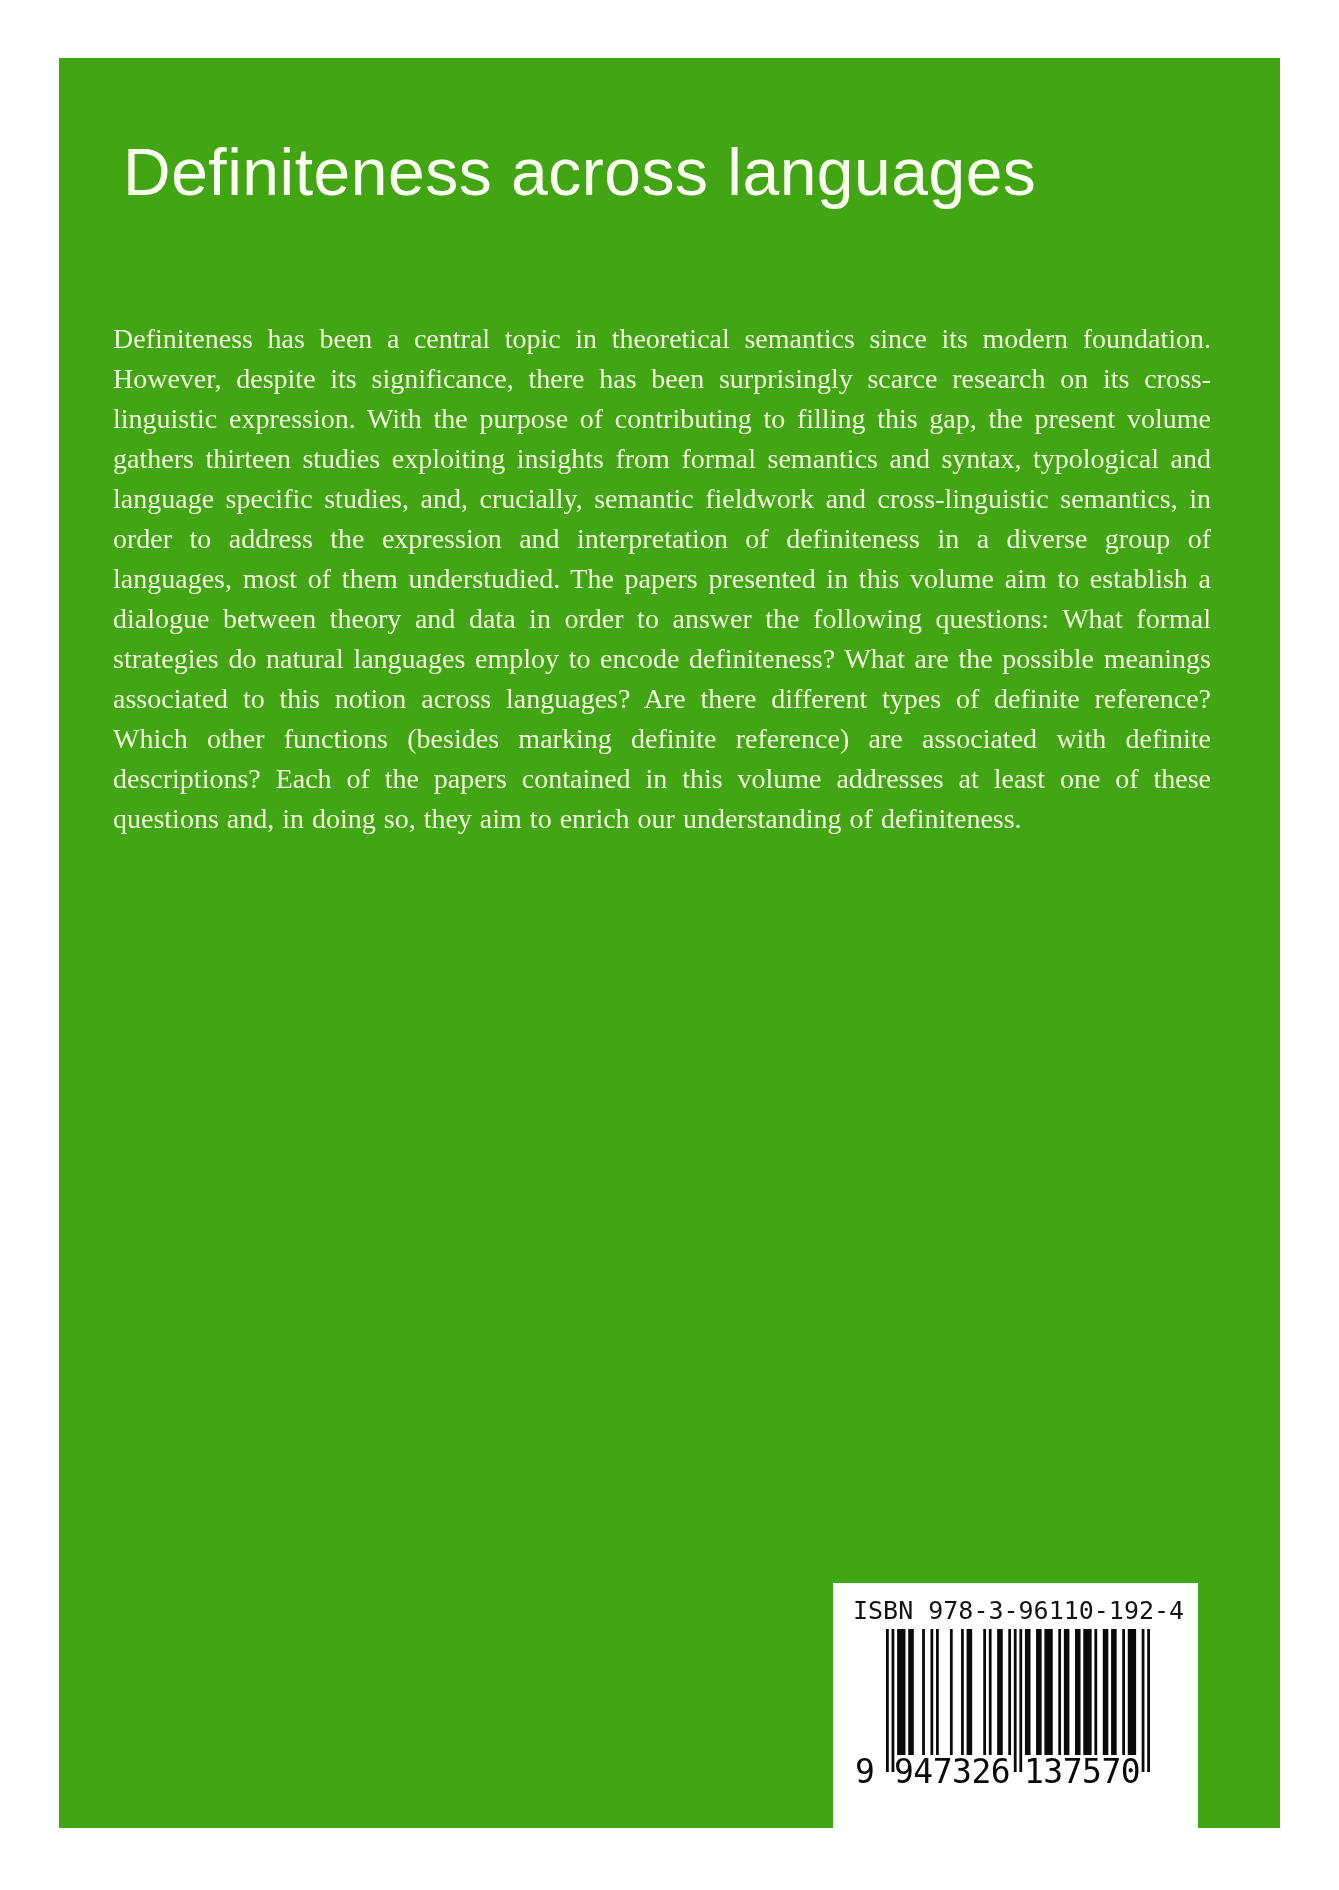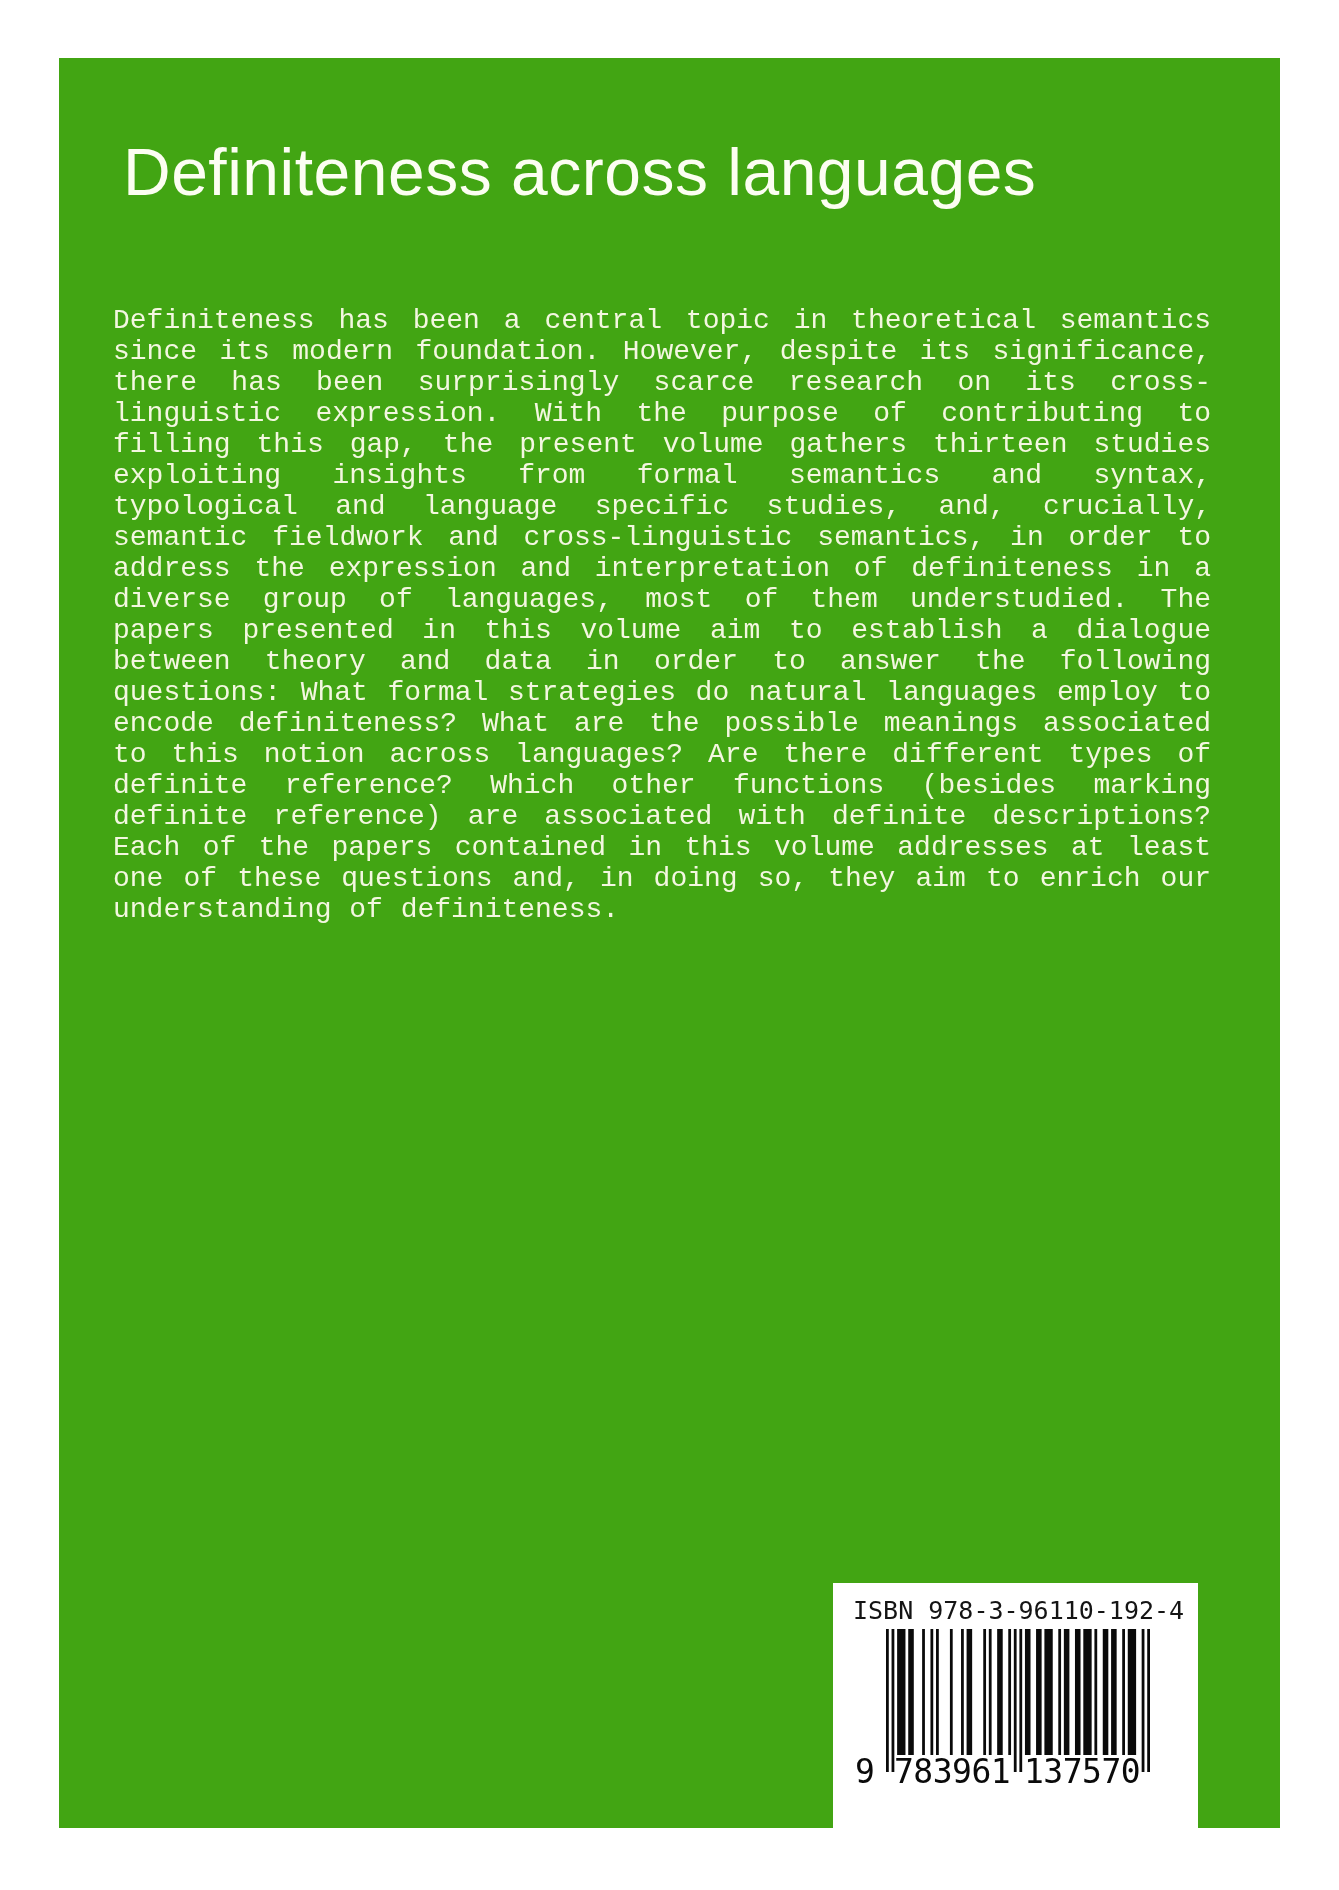--- a/index.html
+++ b/index.html
@@ -27,10 +27,10 @@
     white-space:nowrap;
   }
   .book-blurb{
-    position:absolute;left:54px;top:247px;width:1098px;
+    position:absolute;left:54px;top:261px;width:1098px;
     margin:0;padding:0;
-    font-family:Liberation Mono, monospace;
-    font-size:28px;line-height:31px;
+    font-family:Liberation Serif, serif;
+    font-size:28px;line-height:40px;
     color:var(--blurb-color,#f3f7e0);
     text-align:justify;
     word-spacing:1px;

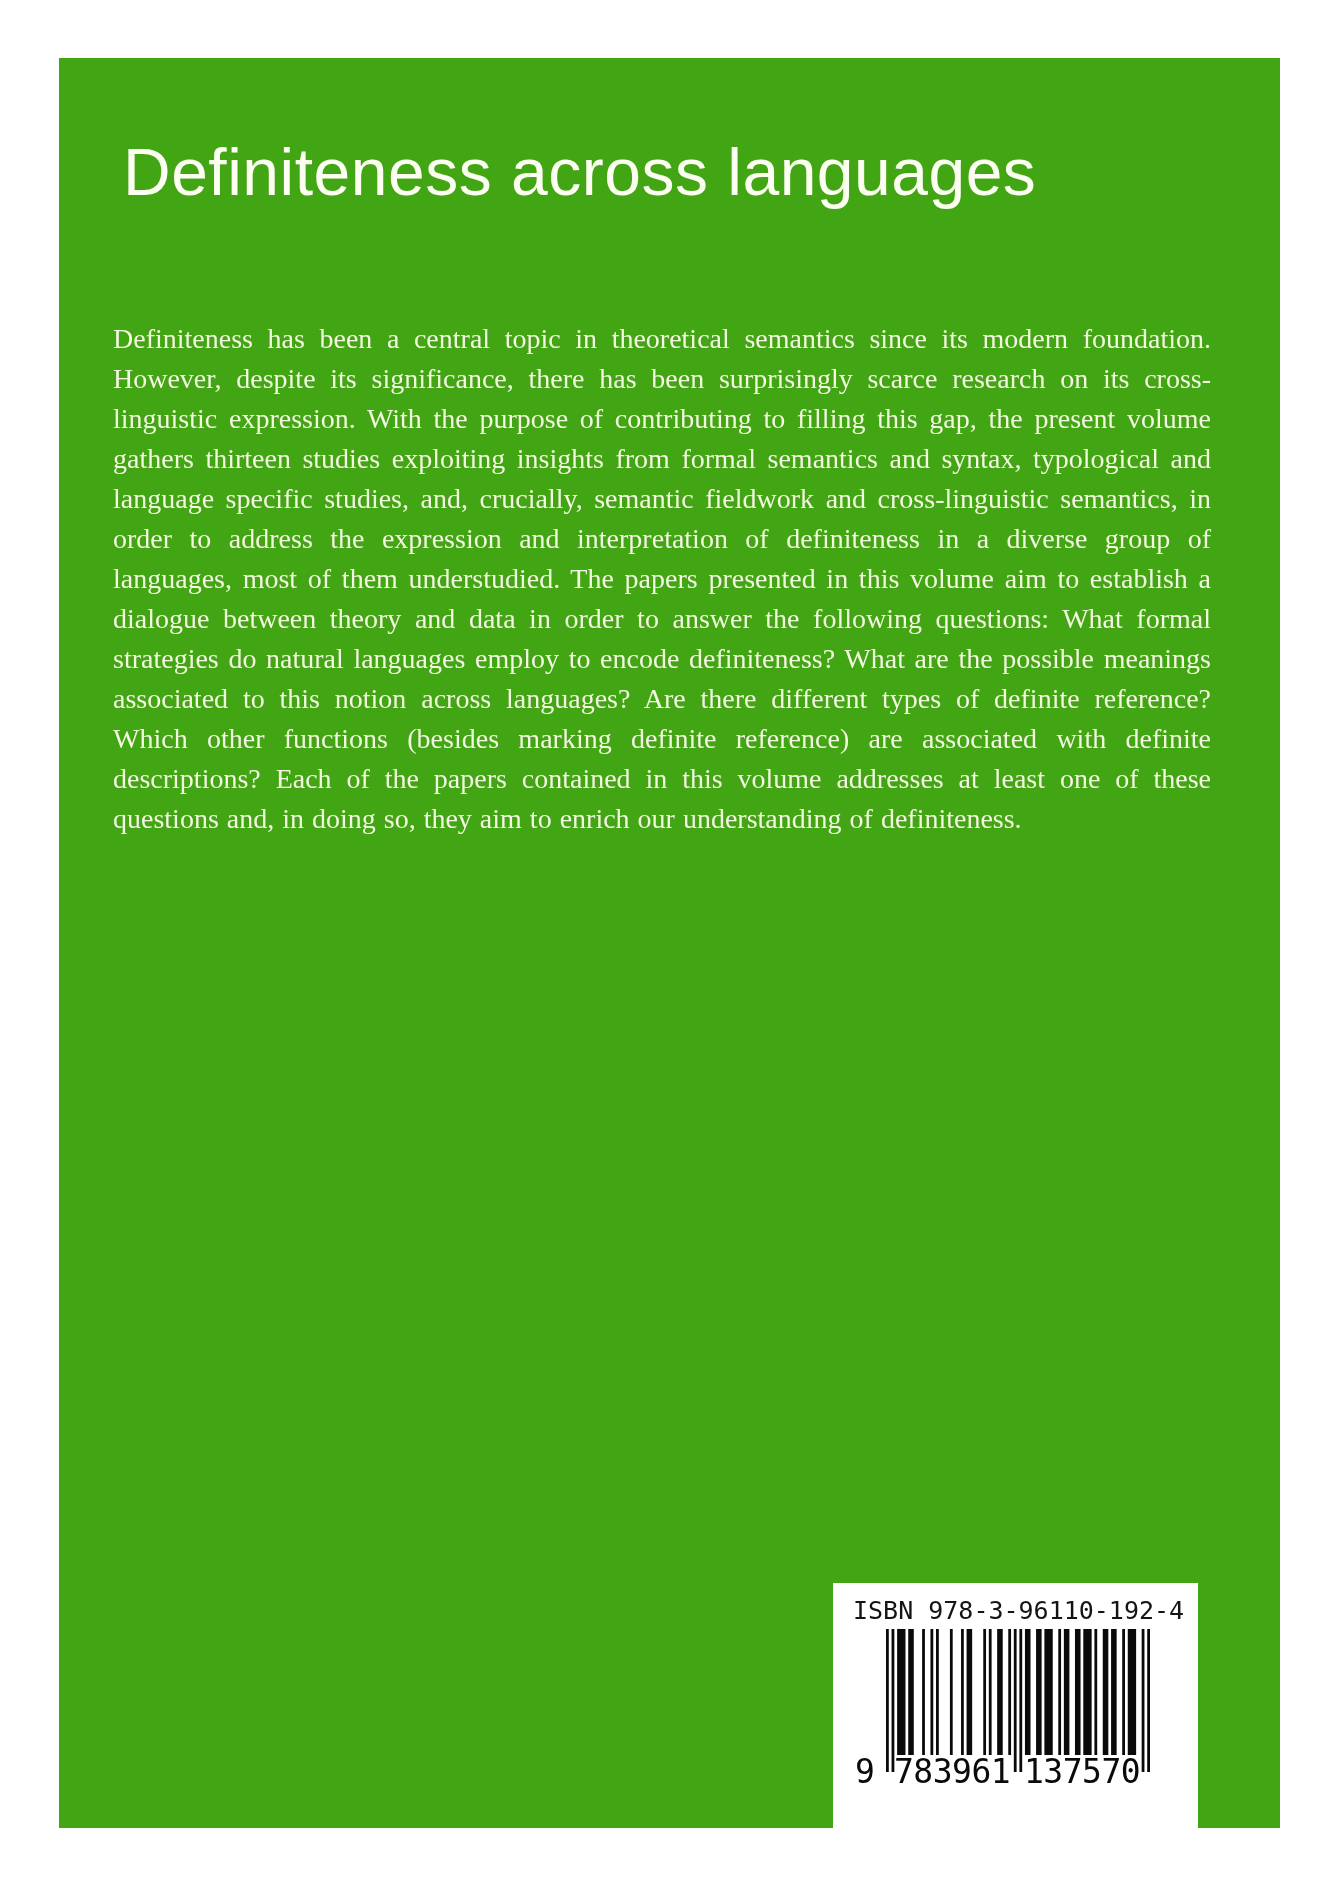--- a/index.html
+++ b/index.html
@@ -109,7 +109,7 @@
 
       <div class="barcode-digits">
         <span class="digit-lead">9</span>
-        <span class="digits-left">783961</span>
+        <span class="digits-left">947326</span>
         <span class="digits-right">137570</span>
       </div>
     </div>

